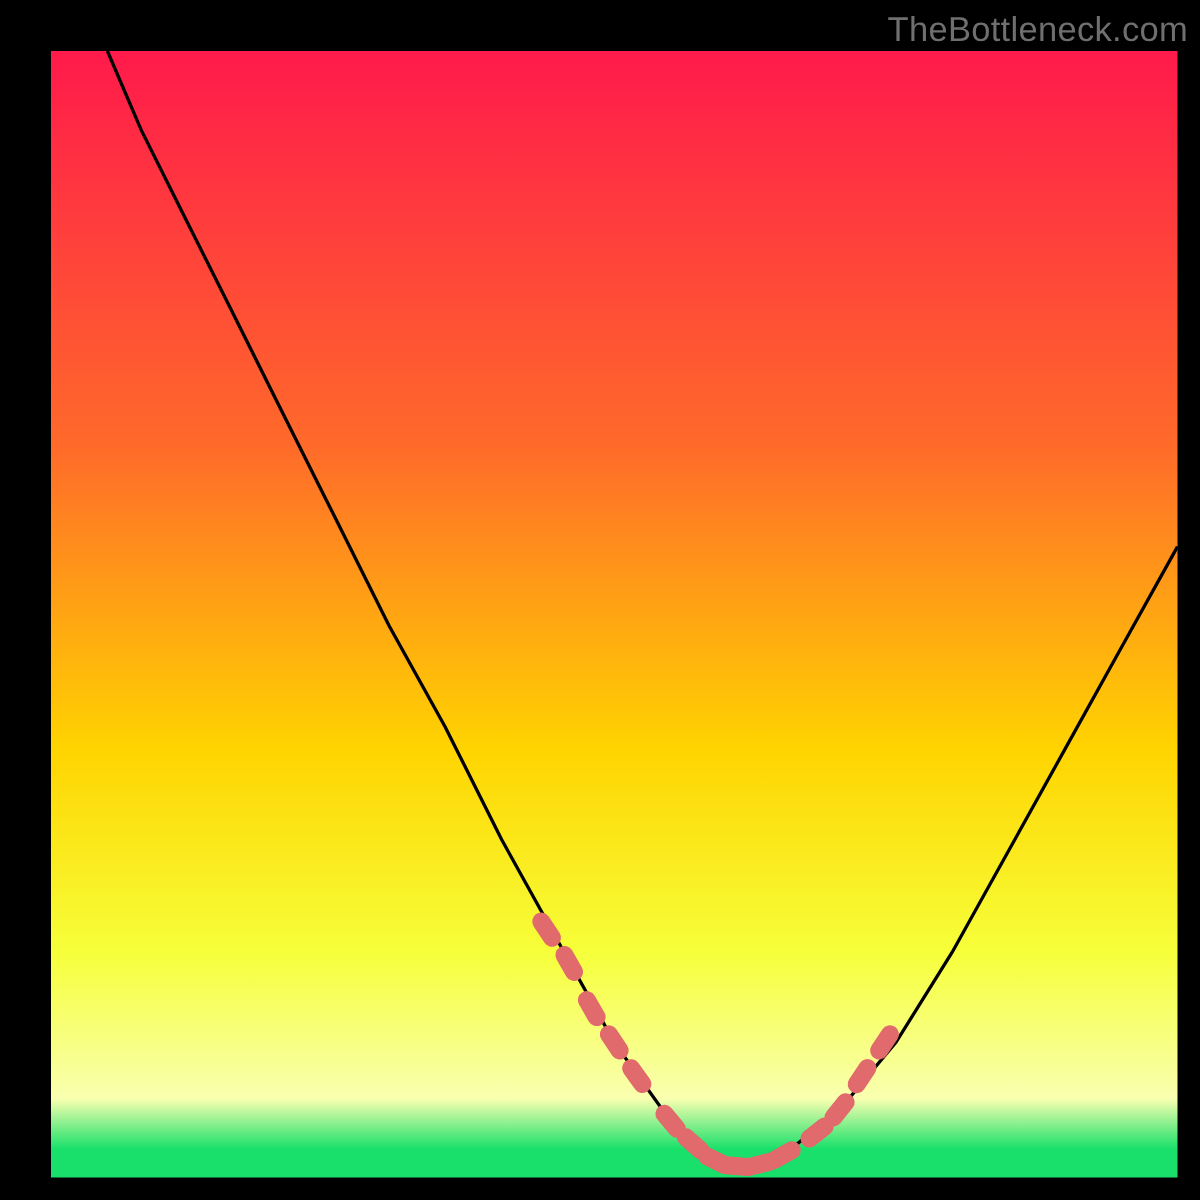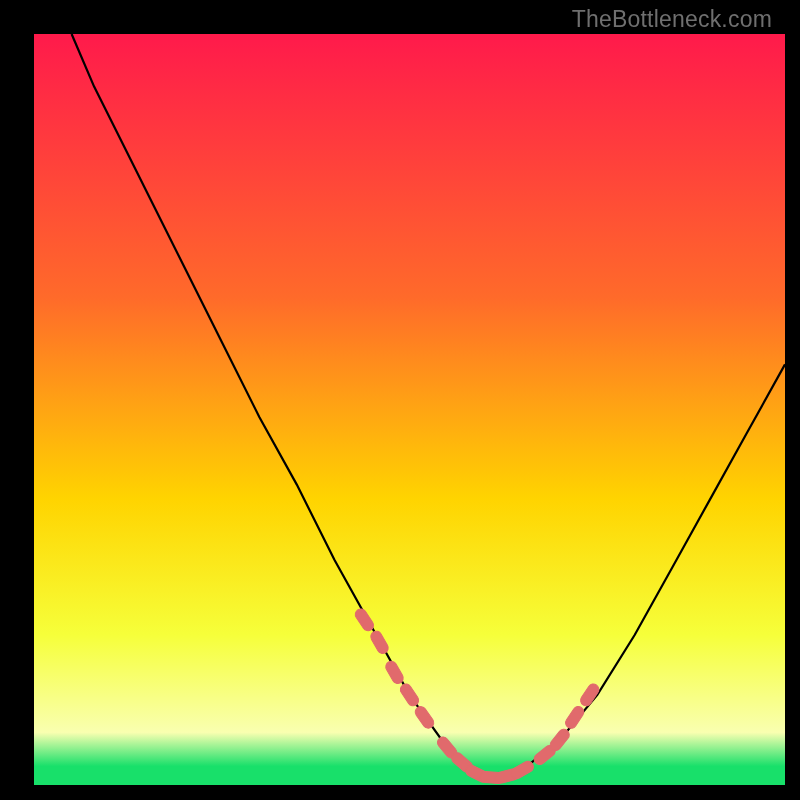--- a/index.html
+++ b/index.html
@@ -37,7 +37,7 @@
   .watermark {
     position: absolute;
     top: 6px;
-    right: 28px;
+    right: 8px;
     color: #6f6f6f;
     font-size: 23px;
     font-weight: 500;

